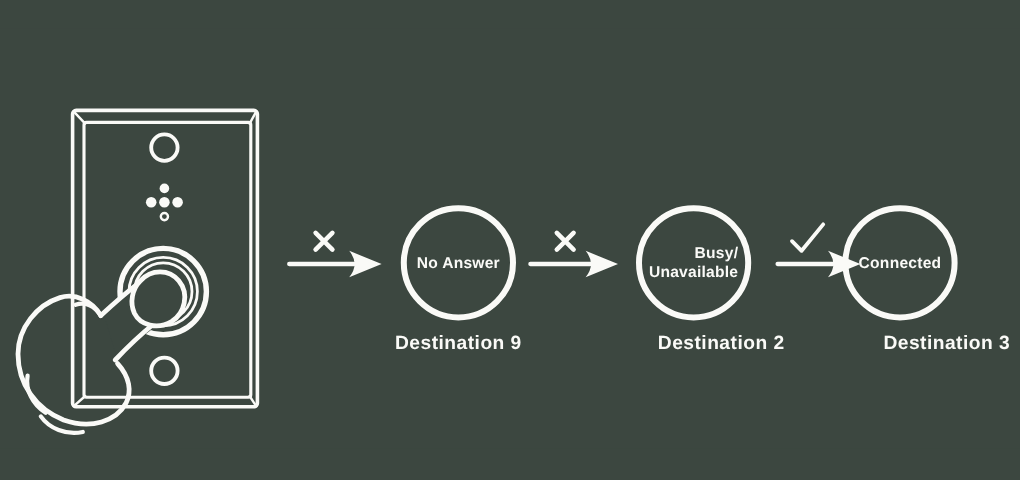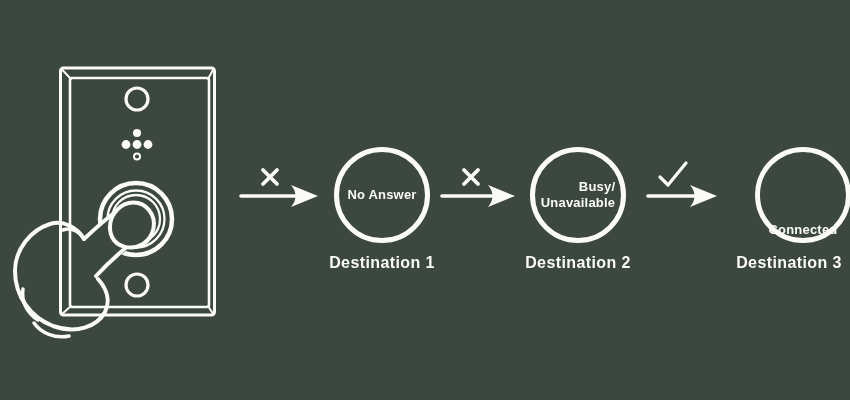--- a/index.html
+++ b/index.html
@@ -14,6 +14,7 @@
     background:var(--background);
     font-family:"Liberation Sans",sans-serif;
     overflow:hidden;
+    margin-top:24px;
   }
   .device-svg{position:absolute;left:0;top:0;}
   .ink-stroke{stroke:var(--ink);fill:none;}

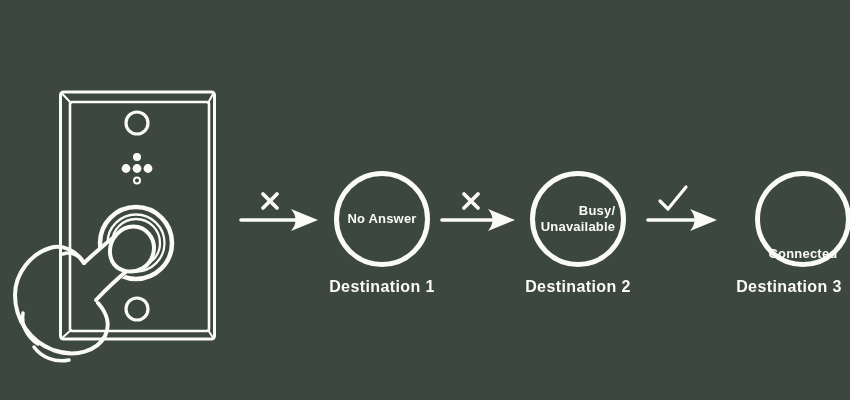--- a/index.html
+++ b/index.html
@@ -38,7 +38,7 @@
   }
   .node-1{left:334px;}
   .node-2{left:530px;text-align:right;}
-  .node-3{left:755px;align-items:flex-end;}
+  .node-3{left:702px;}
   .dest-label{
     position:absolute;top:254px;width:160px;
     text-align:center;color:var(--ink);

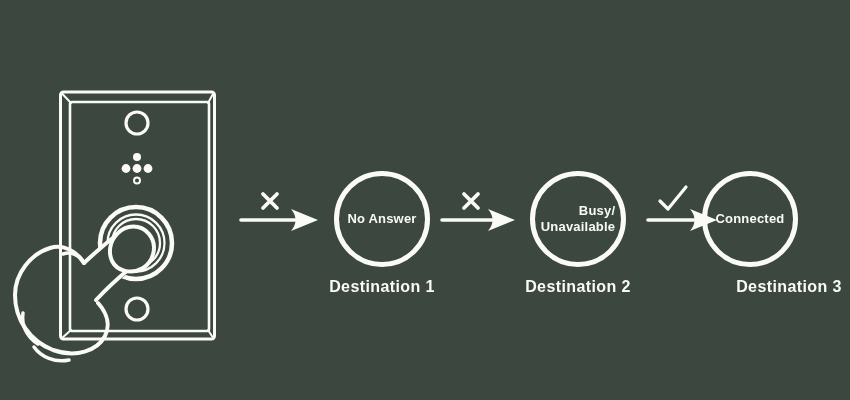--- a/index.html
+++ b/index.html
@@ -97,7 +97,7 @@
   <div class="status-node node-1">
     <span class="node-text">No Answer</span>
   </div>
-  <div class="dest-label dest-1">Destination 1</div>
+  <div class="dest-label dest-1">Destination 9</div>
 
   <svg class="transition-svg t-2" width="80" height="52" viewBox="0 0 80 52">
     <path class="ink-stroke" stroke-width="3.8" stroke-linecap="round" d="M25,10 L39,24 M39,10 L25,24"></path>

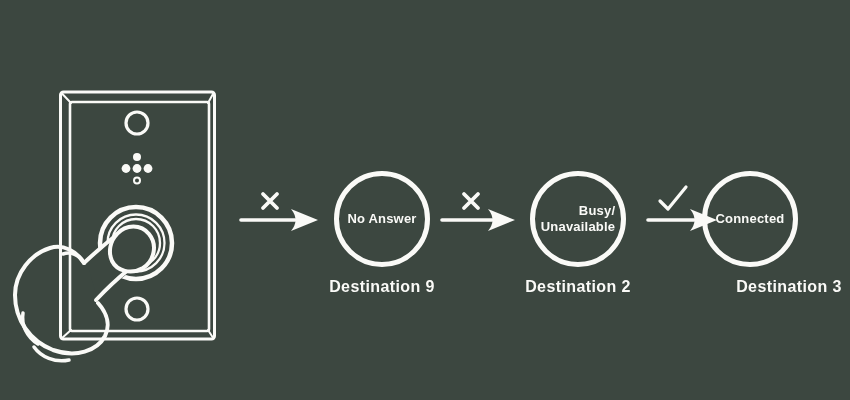--- a/index.html
+++ b/index.html
@@ -45,7 +45,7 @@
     font-size:16px;font-weight:bold;letter-spacing:.4px;
   }
   .dest-1{left:302px;}
-  .dest-2{left:498px;}
+  .dest-2{left:521px;}
   .dest-3{left:709px;}
   .t-1{left:238px;}
   .t-2{left:439px;}

